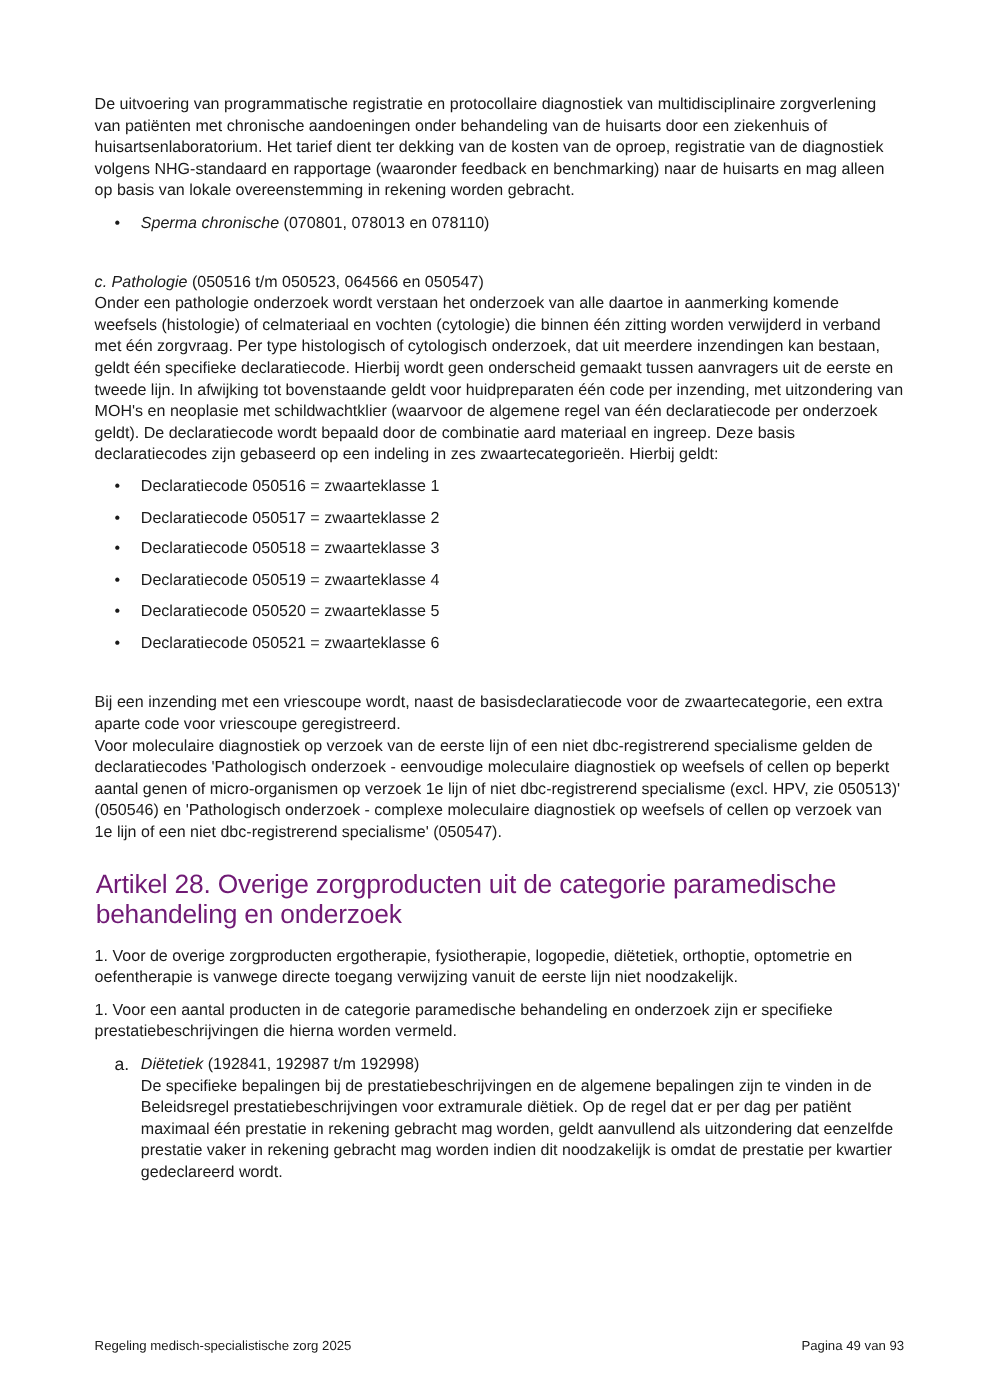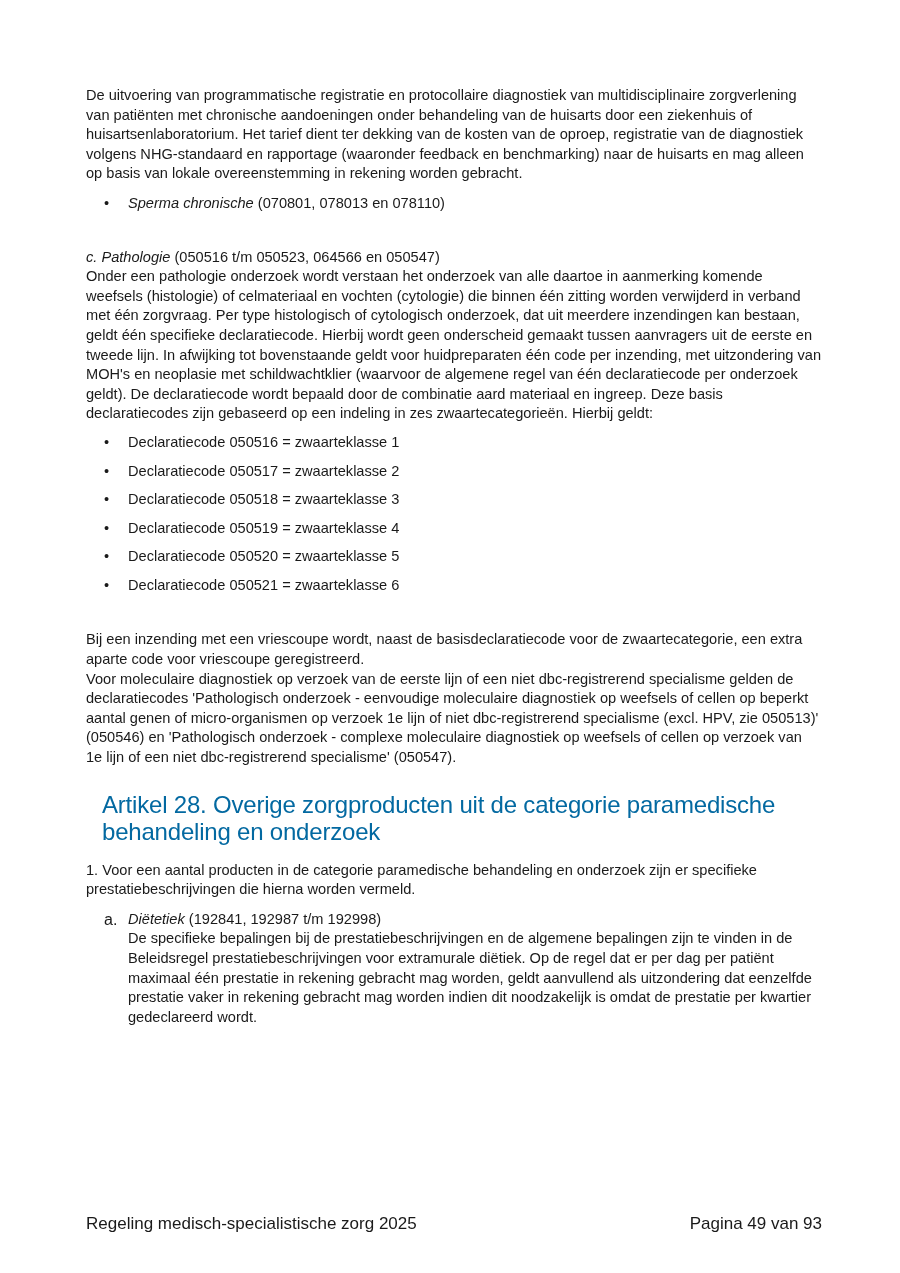--- a/index.html
+++ b/index.html
@@ -20,7 +20,7 @@
     .declist .bullet-row { height: 28.6px; }
     h2 {
       font-weight: normal; font-size: 24px; line-height: 27px;
-      margin: 16px; color: #0369a1; letter-spacing: -0.2px;
+      margin: 1px; color: #701a75; letter-spacing: -0.2px;
     }
     .footer {
       position: absolute; top: 1214px; left: 86px; width: 736px;

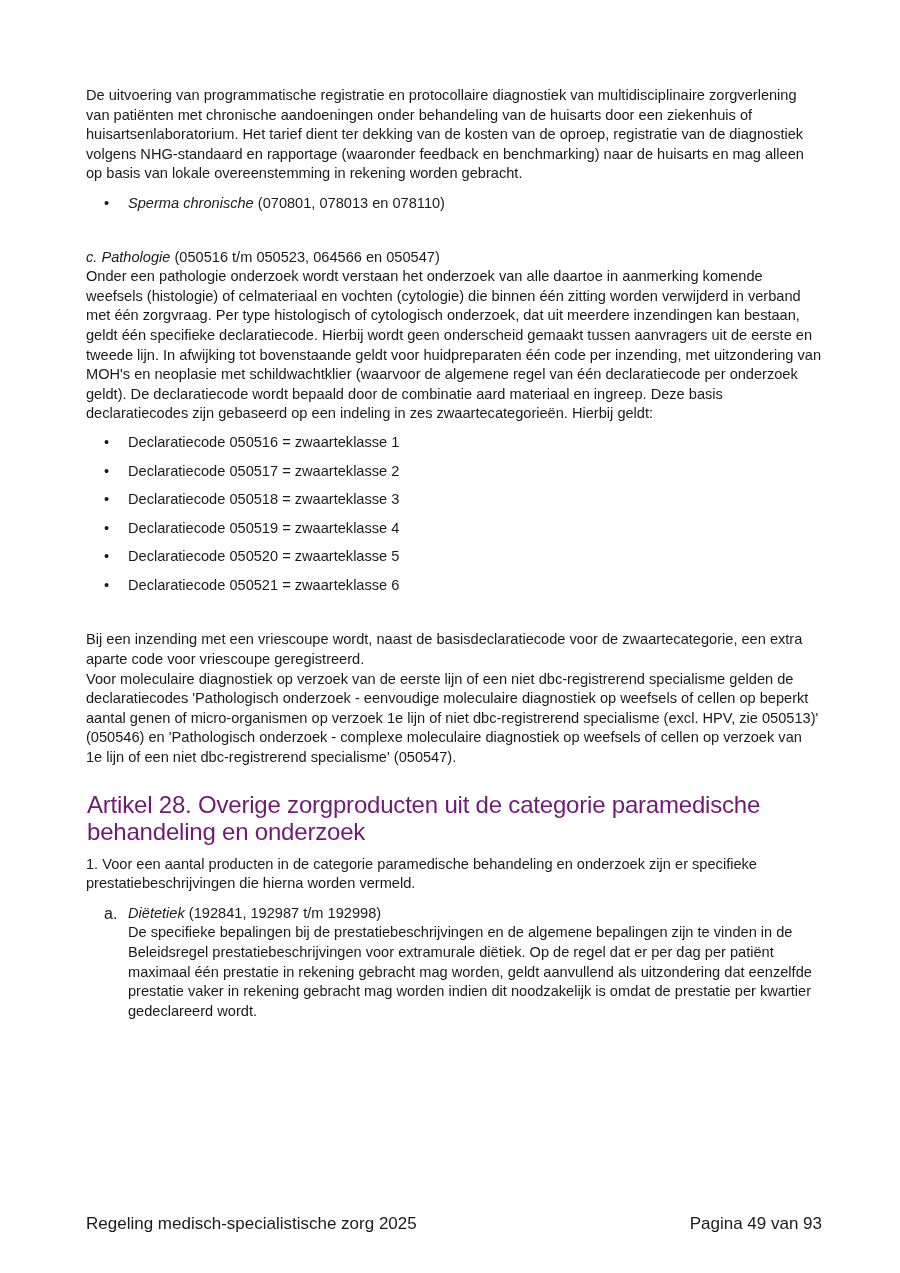--- a/index.html
+++ b/index.html
@@ -57,6 +57,7 @@
 
   <h2 style="margin-top:23px;">Artikel 28. Overige zorgproducten uit de categorie paramedische behandeling en onderzoek</h2>
 
+  <p style="margin-top:16px;">1. Voor de overige zorgproducten ergotherapie, fysiotherapie, logopedie, diëtetiek, orthoptie, optometrie en oefentherapie is vanwege directe toegang verwijzing vanuit de eerste lijn niet noodzakelijk.</p>
   <p style="margin-top:10px;">1. Voor een aantal producten in de categorie paramedische behandeling en onderzoek zijn er specifieke prestatiebeschrijvingen die hierna worden vermeld.</p>
 
   <div class="bullet-row" style="margin-top:10px;">

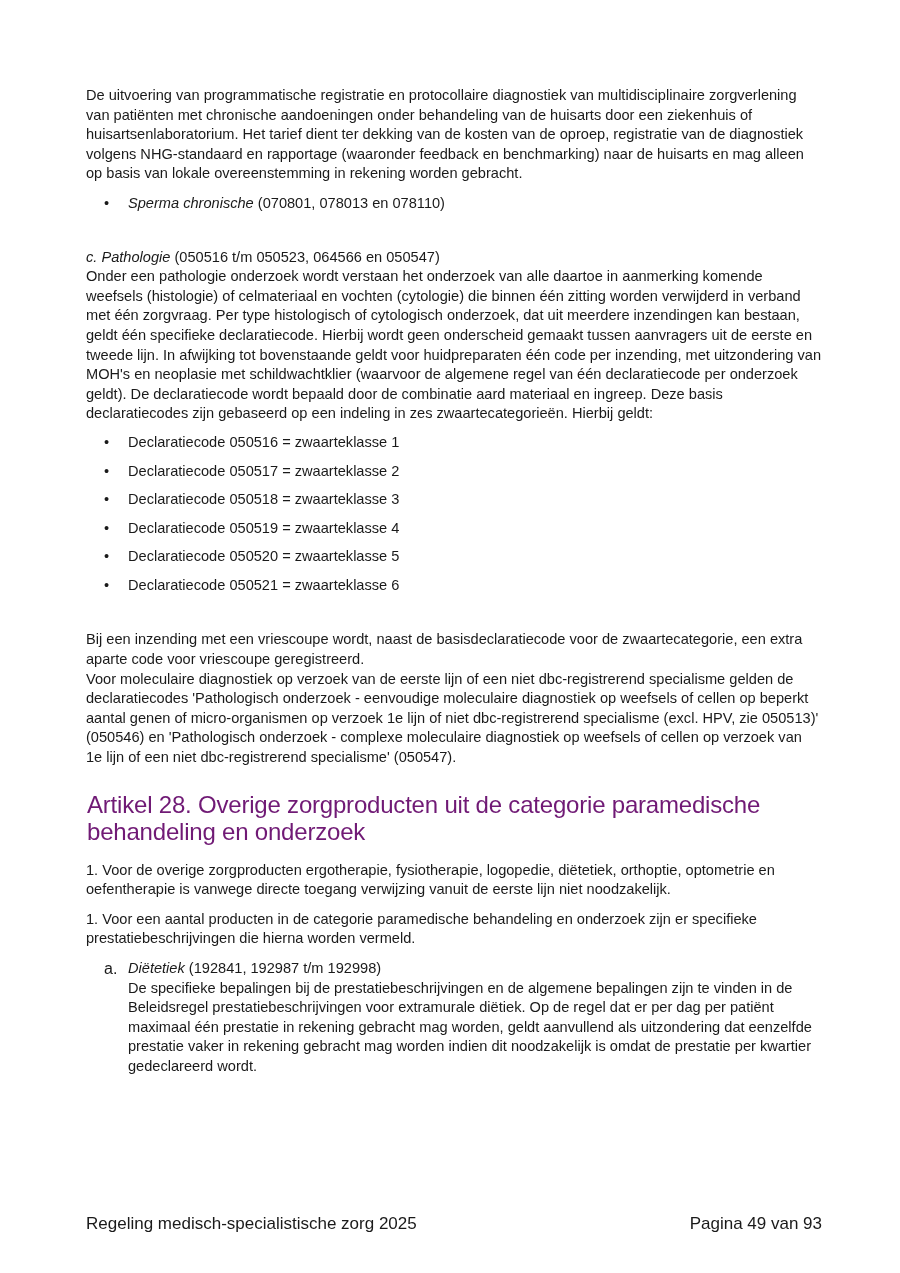--- a/index.html
+++ b/index.html
@@ -24,7 +24,7 @@
     }
     .footer {
       position: absolute; top: 1214px; left: 86px; width: 736px;
-      font-size: 17px; display: flex; justify-content: space-between;
+      font-size: 12px; display: flex; justify-content: space-between;
     }
     .alpha-label { position: absolute; left: 18px; top: 0; font-size: 16px; }
   </style>

